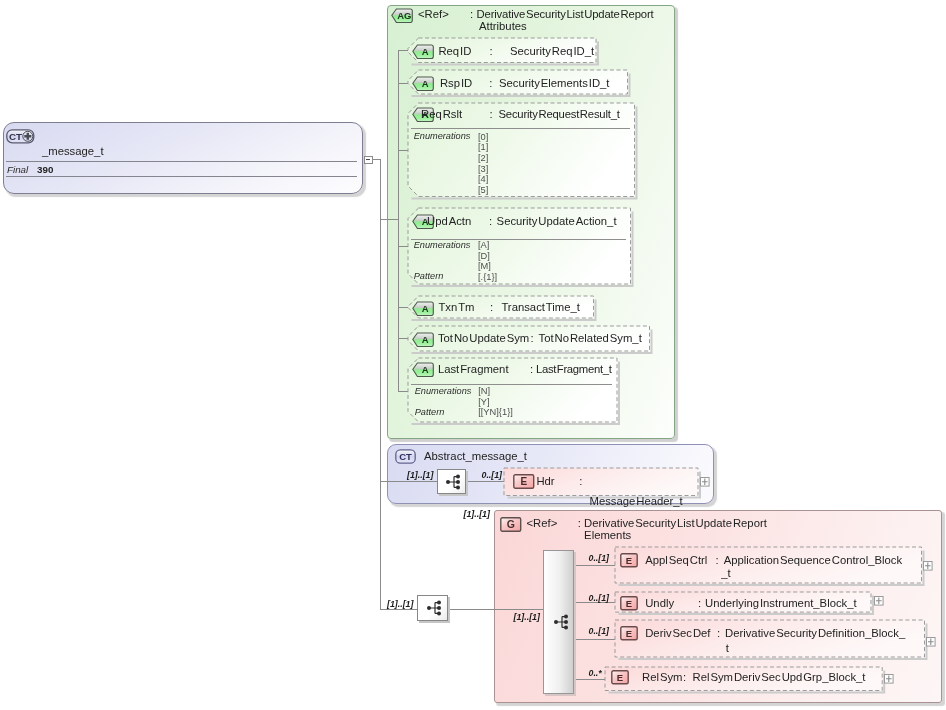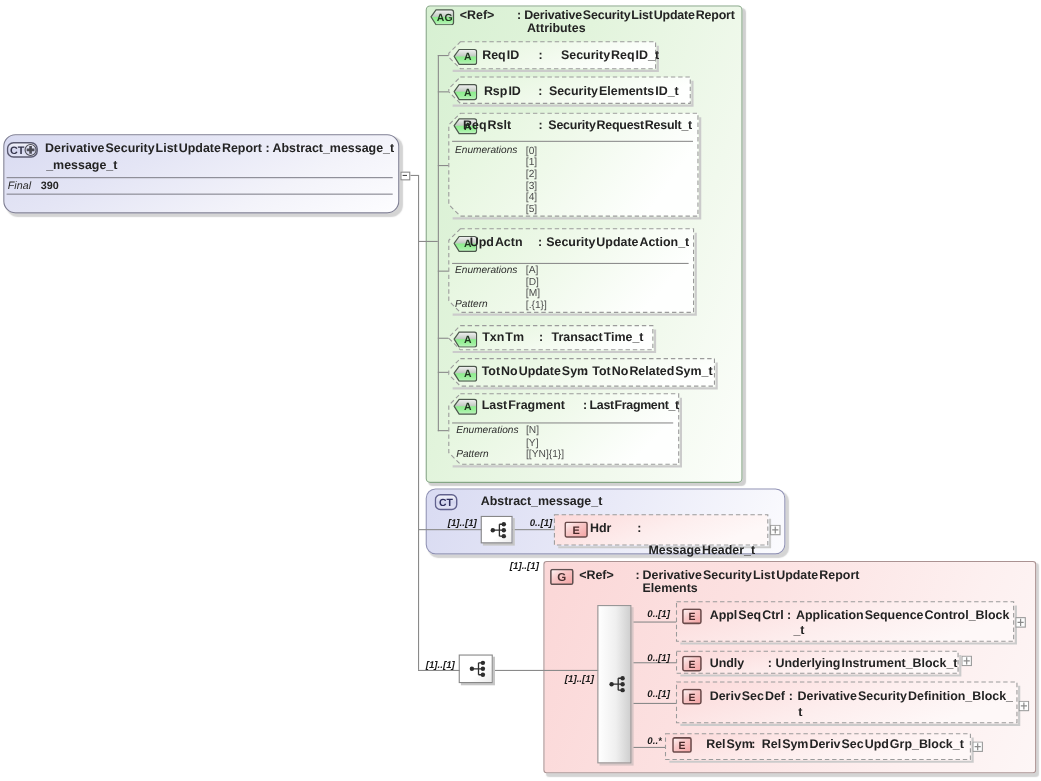--- a/index.html
+++ b/index.html
@@ -4,7 +4,7 @@
 html,body{margin:0;padding:0;background:#ffffff}
 #c{position:relative;width:946px;height:710px;background:#ffffff;overflow:hidden;
    font-family:"Liberation Sans",sans-serif}
-.t{position:absolute;font-weight:bold;font-size:11.3px;line-height:11px;color:#232323;white-space:pre}
+.t{position:absolute;font-weight:normal;font-size:11.3px;line-height:11px;color:#232323;white-space:pre}
 .occ{position:absolute;font-style:italic;font-weight:bold;font-size:8.8px;line-height:9px;color:#1a1a1a;white-space:pre}
 .el{position:absolute;font-style:italic;font-size:9.2px;line-height:10px;color:#2c2c2c;white-space:pre;margin-top:-2px}
 .ev{position:absolute;font-size:9.3px;line-height:10px;color:#4e4e4e;white-space:pre;margin-top:-2px}

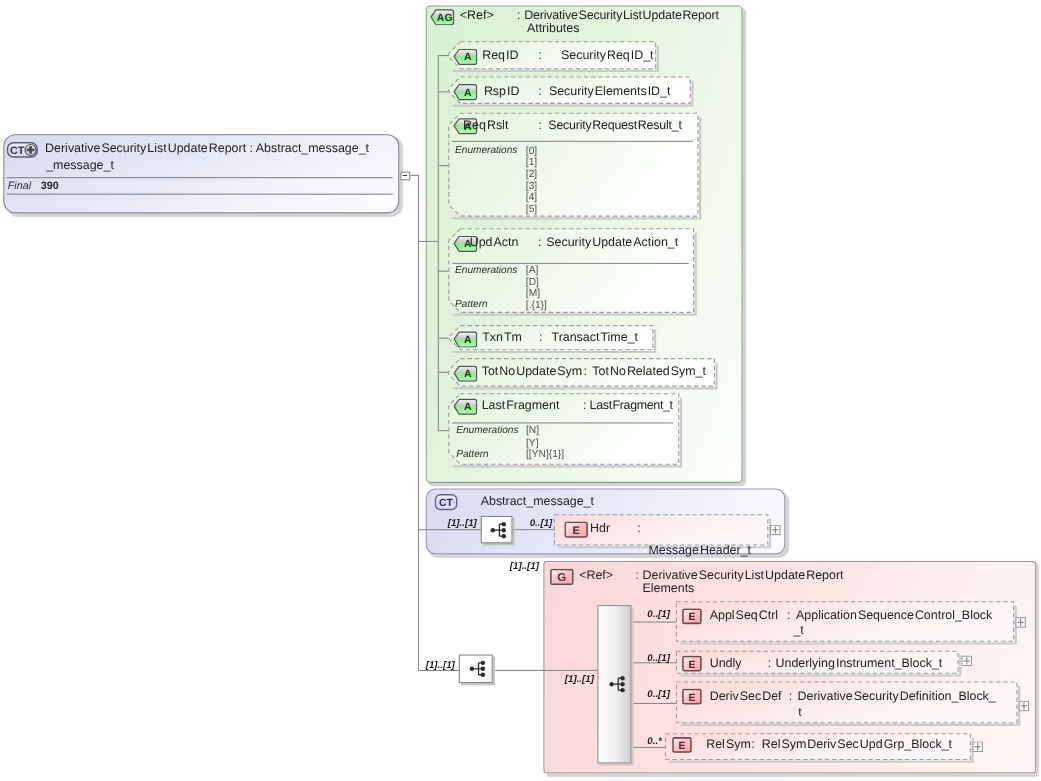--- a/index.html
+++ b/index.html
@@ -189,7 +189,6 @@
       <circle cx="21.8" cy="7.3" r="5" fill="none" stroke="#4c4c55" stroke-width="1"></circle>
       <path d="M 21.8 3.8 V 10.8 M 18.3 7.3 H 25.3" stroke="#4c4c55" stroke-width="2.4" fill="none"></path>
     </svg>
-<span class="t" style="left:41px;top:129.5px">Derivative Security List Update Report : Abstract_message_t</span>
 <span class="t" style="left:42px;top:145.5px">_message_t</span>
 <div style="position:absolute;left:6px;top:160.5px;width:351px;height:1px;background:#85858f"></div>
 <span class="nt" style="left:7px;top:164.5px">Final</span>

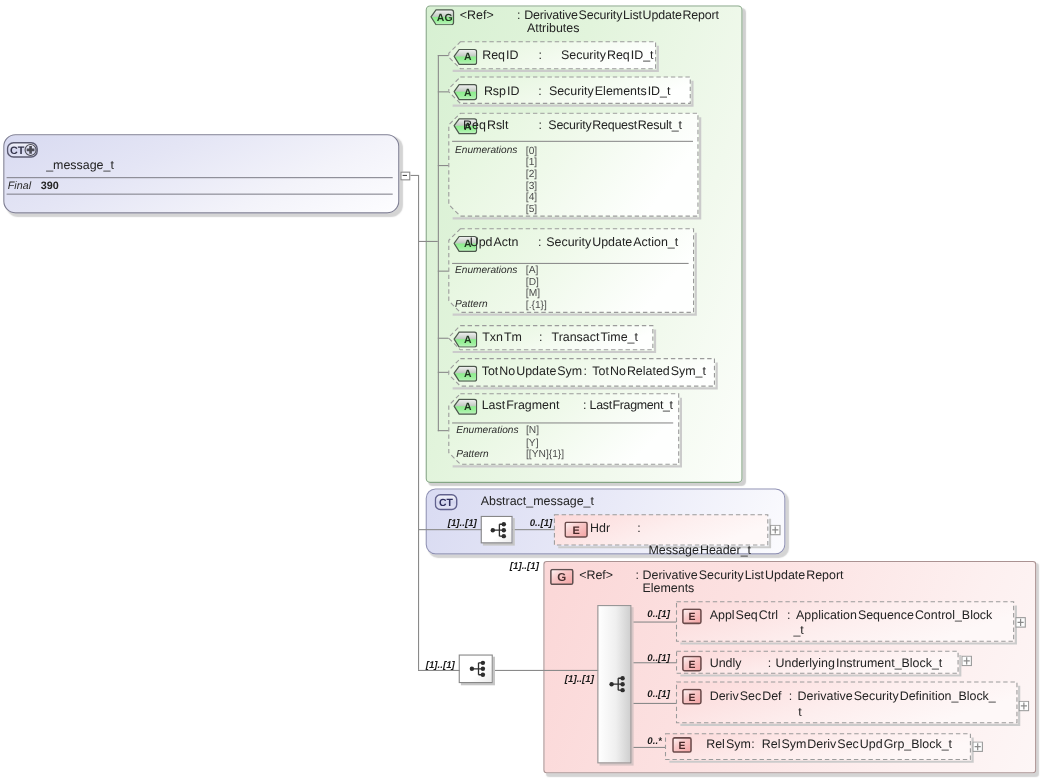--- a/index.html
+++ b/index.html
@@ -198,7 +198,7 @@
       <rect x="0.8" y="0.8" width="19.4" height="13.4" rx="4.5" fill="url(#gCT)" stroke="#62628e" stroke-width="1.3"></rect>
       <text x="10.5" y="11" font-family="Liberation Sans" font-size="9.5" font-weight="bold" fill="#2e2e5e" text-anchor="middle">CT</text>
     </svg>
-<span class="t" style="left:437px;top:450.5px">Abstract_message_t</span>
+<span class="t" style="left:424px;top:450.5px">Abstract_message_t</span>
 <span class="occ" style="left:407px;top:470.5px">[1]..[1]</span>
 <span class="occ" style="left:481.5px;top:470.5px">0..[1]</span>
 <div style="position:absolute;left:437px;top:469px;width:29px;height:25px;box-sizing:border-box;background:linear-gradient(135deg,#ffffff 60%,#ececec);border:1px solid #878787;box-shadow:2px 2px 0 #c6c6c6"></div>

